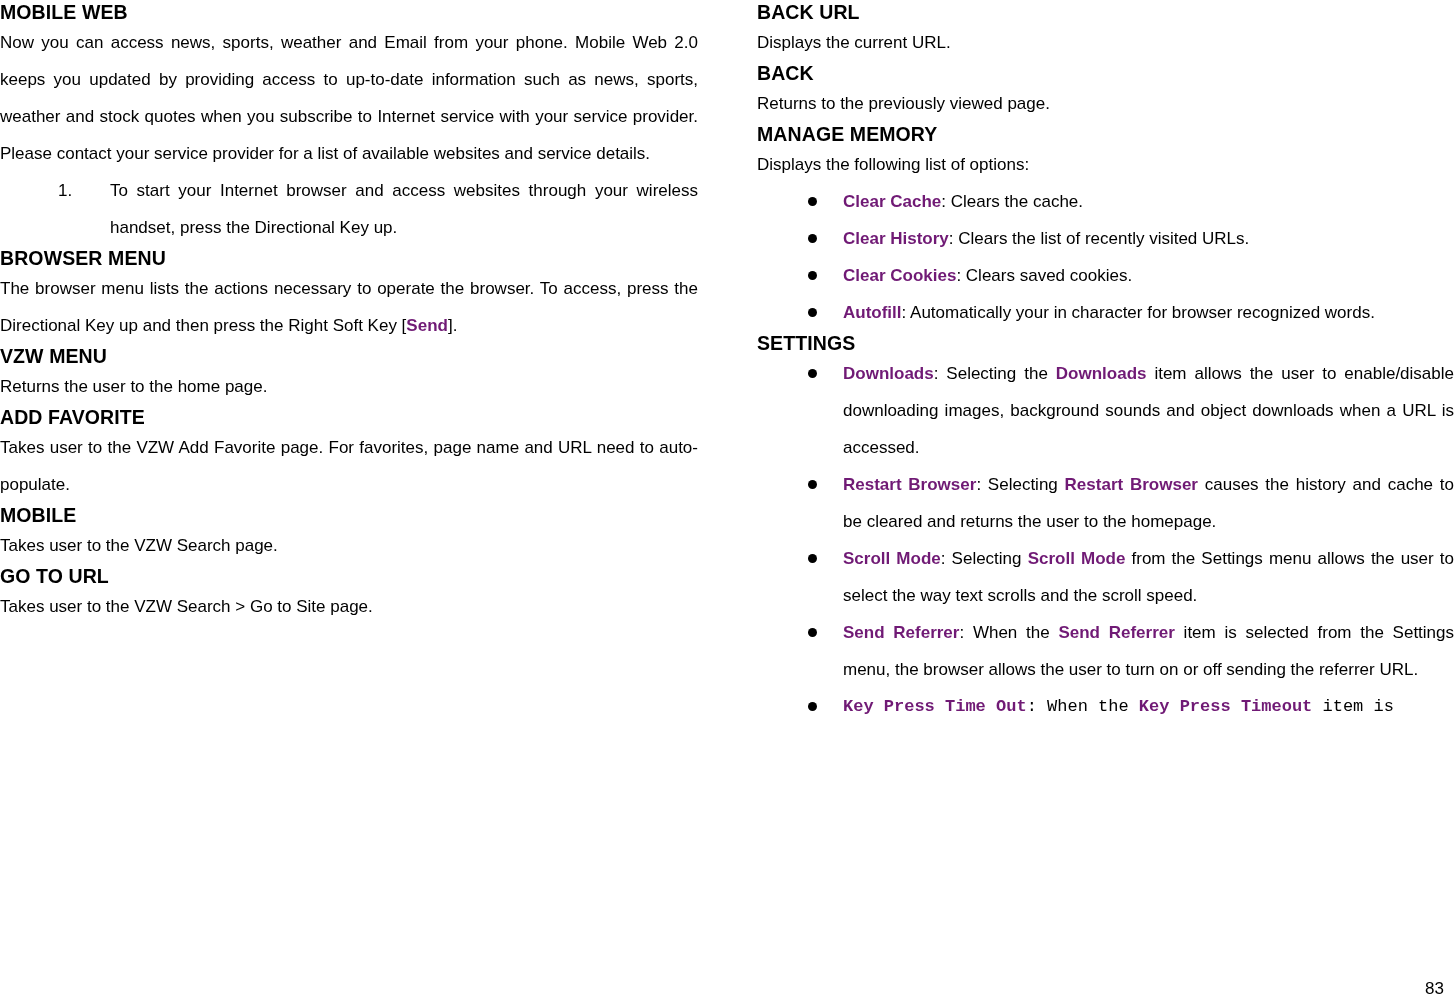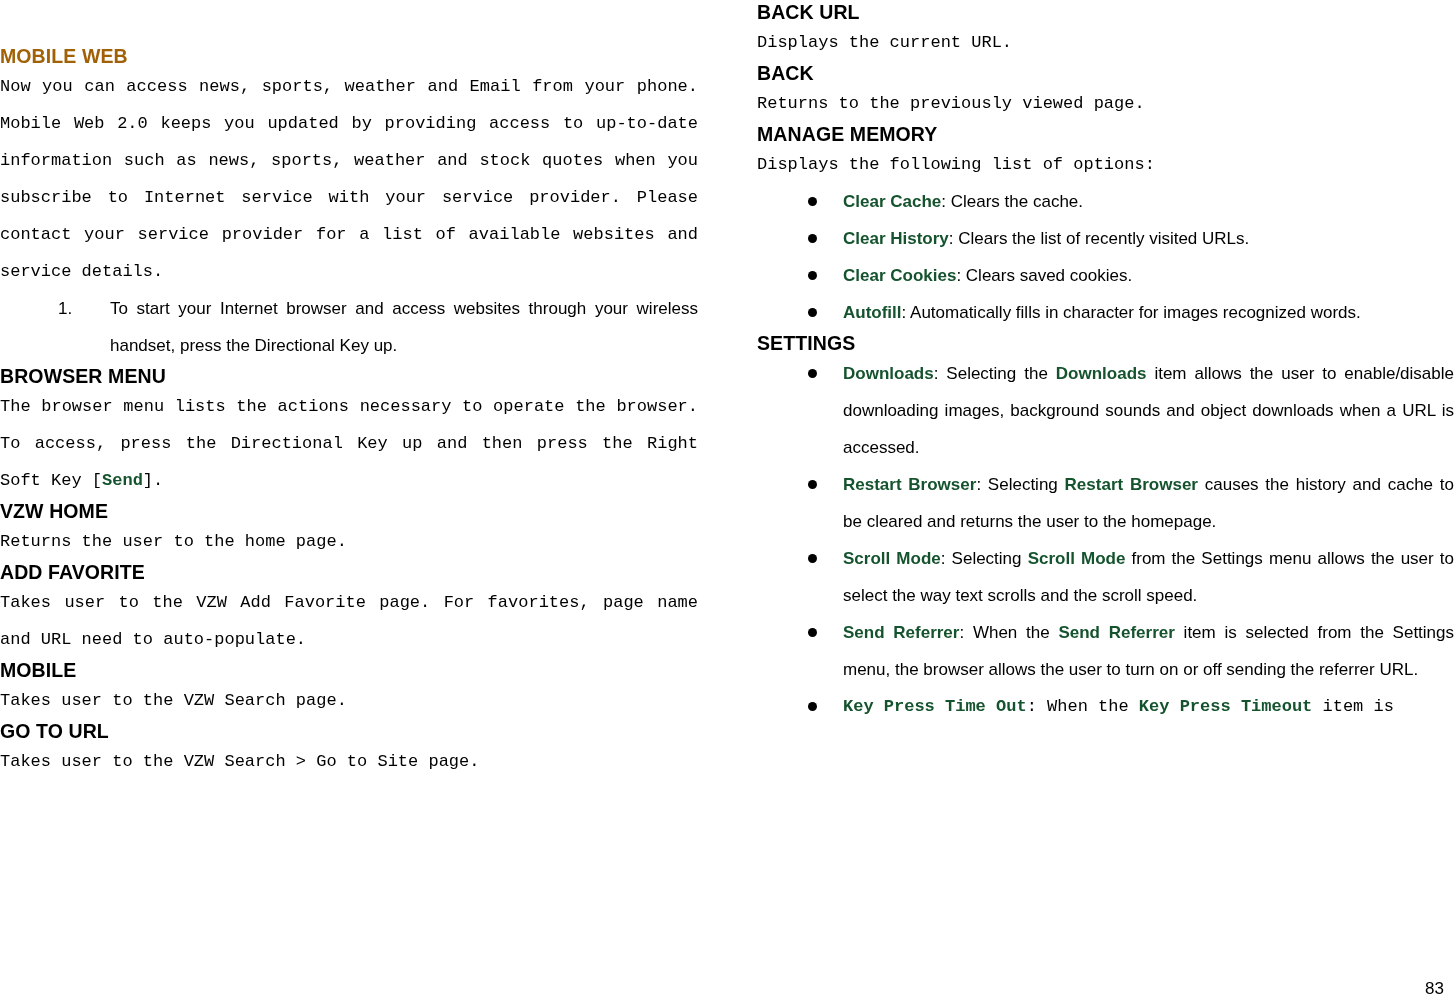--- a/index.html
+++ b/index.html
@@ -39,7 +39,7 @@
     letter-spacing: 0.1px;
     white-space: nowrap;
   }
-  h2.teal { color: #a16207; margin-top: 44px; }
+  h2.teal { color: #000000; }
 
   
   p.body {

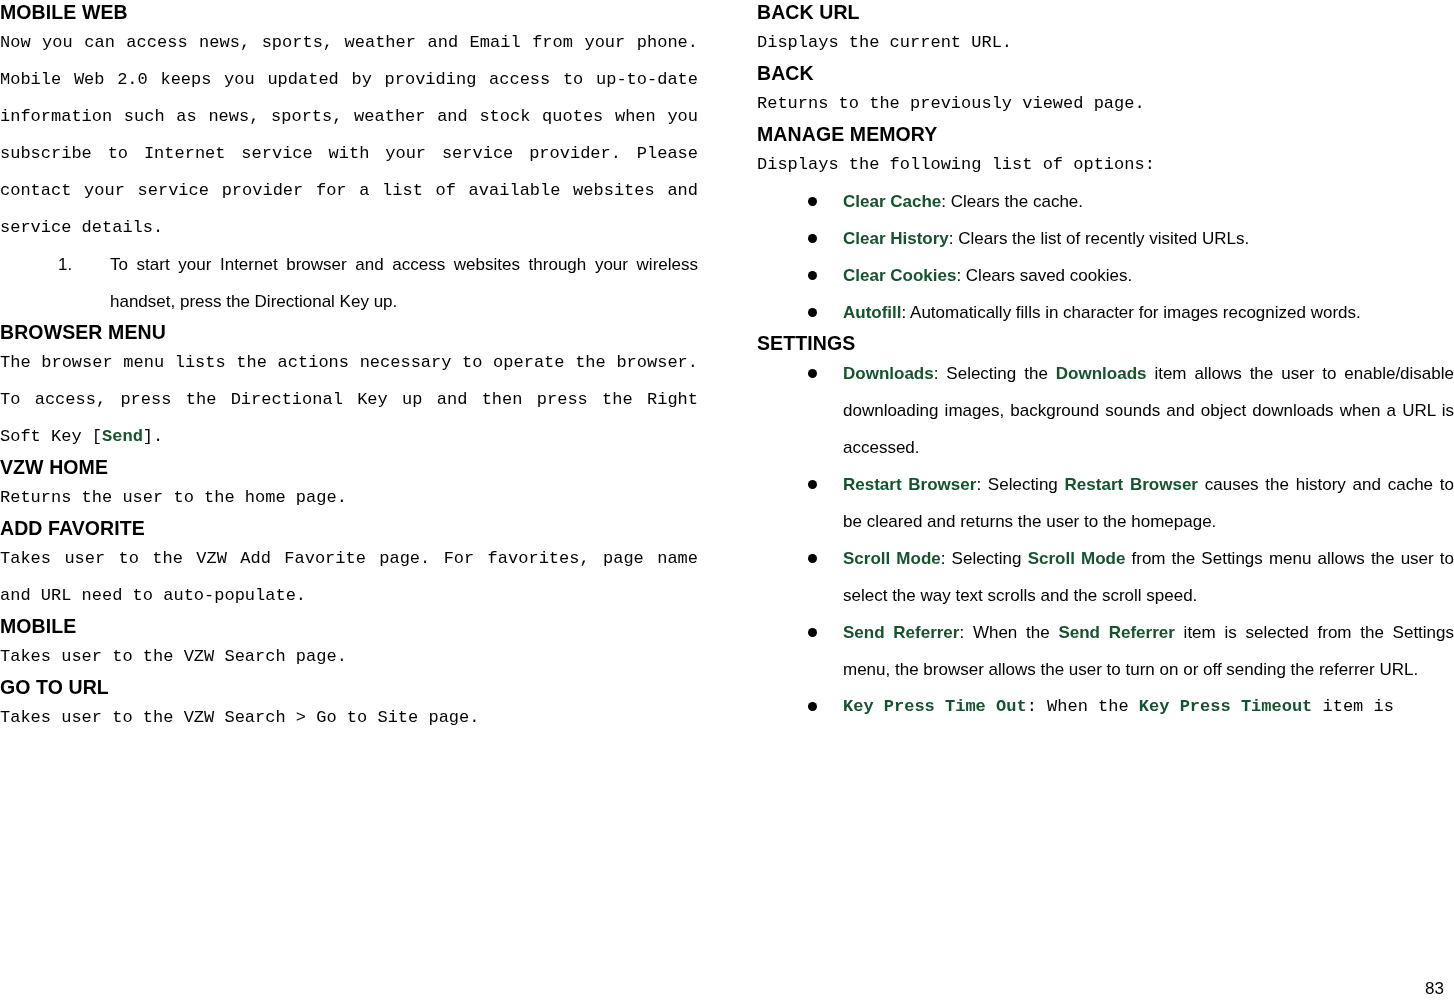--- a/index.html
+++ b/index.html
@@ -49,7 +49,6 @@
     padding: 0;
     text-align: justify;
     text-justify: inter-word;
-    font-family: Liberation Mono, monospace;
   }
   p.body.last { text-align: left; }
 

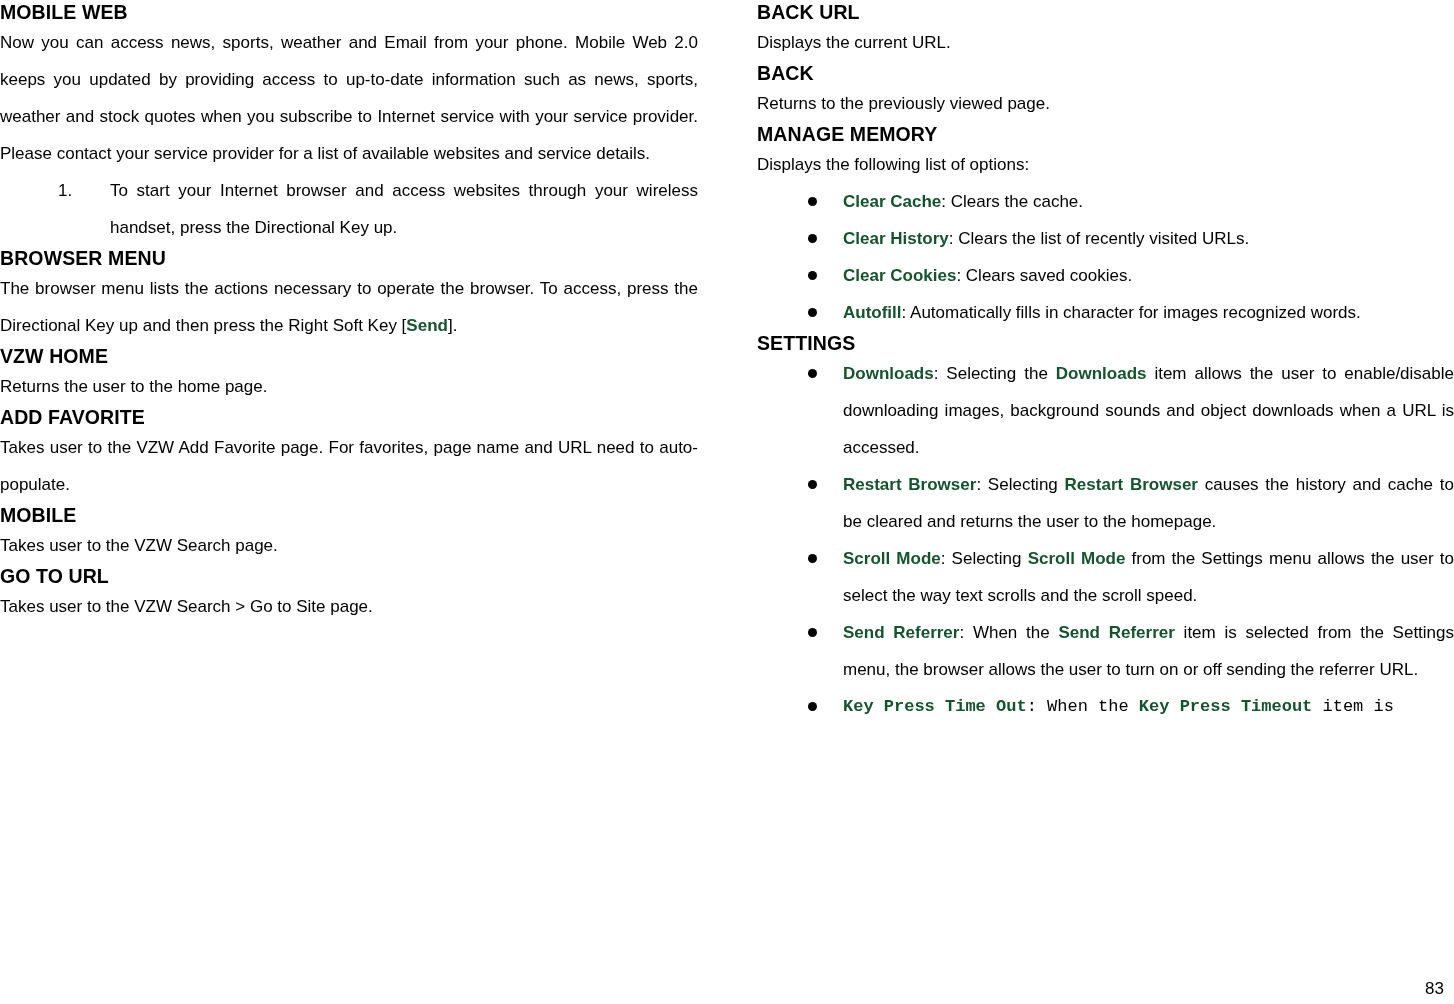--- a/index.html
+++ b/index.html
@@ -110,7 +110,7 @@
     font-family: Liberation Mono, monospace;
   }
 
-  .kw { color: #14532d; font-weight: bold; }
+  .kw { color: #701a75; font-weight: bold; }
 
   
   .page-number {

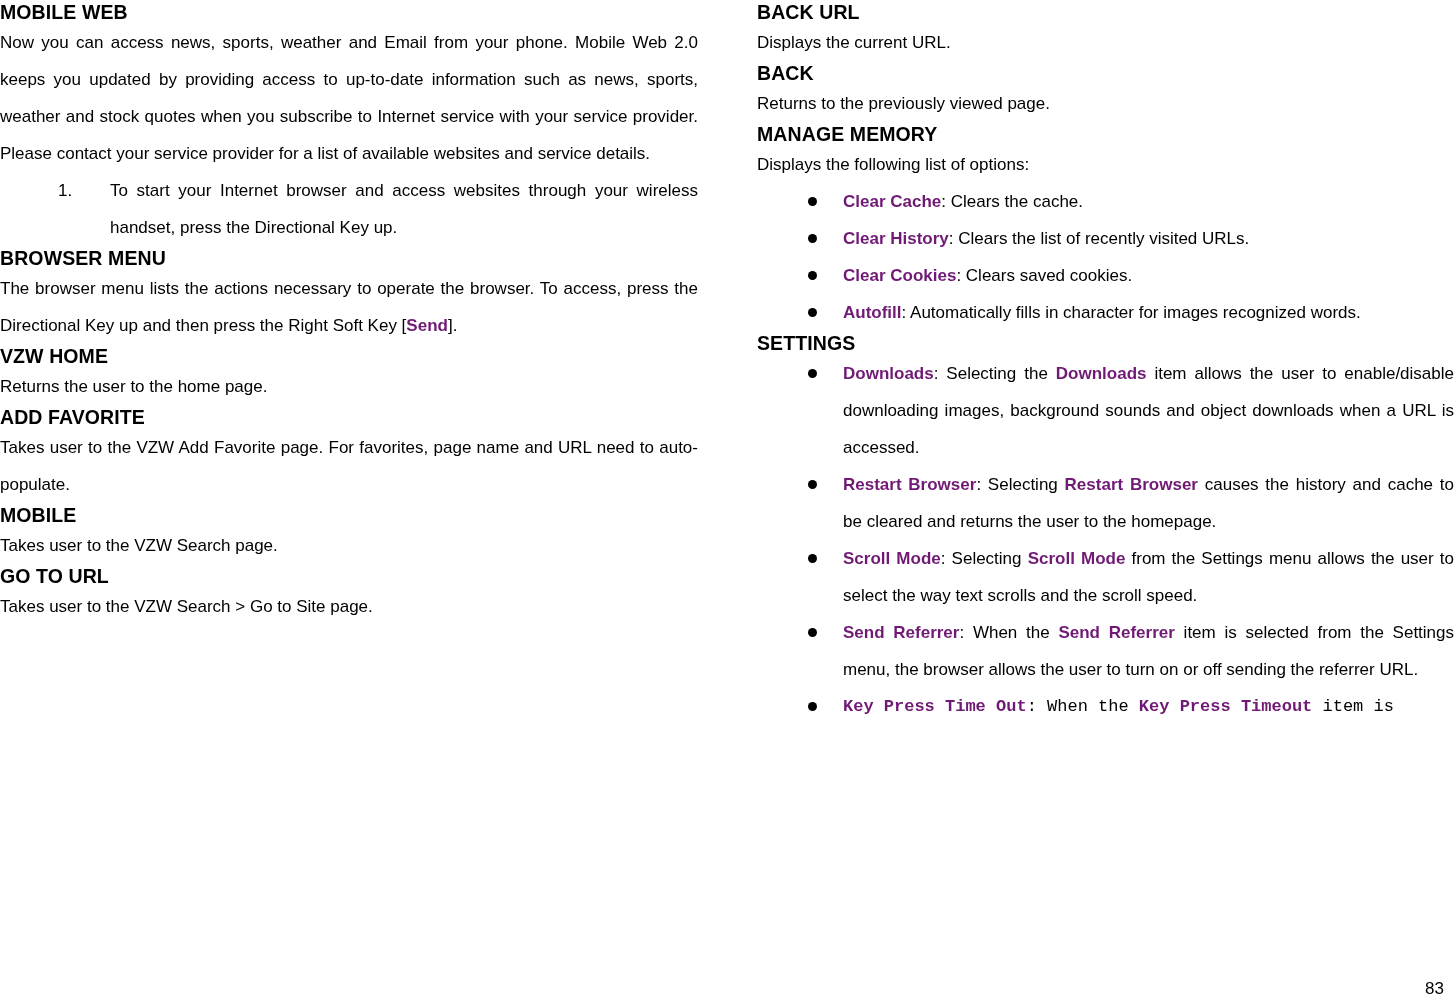--- a/index.html
+++ b/index.html
@@ -177,7 +177,7 @@
         <span class="dot"></span><span class="kw">Clear Cookies</span><span>: Clears saved cookies.</span>
       </li>
       <li>
-        <span class="dot"></span><span class="kw">Autofill</span><span>: Automatically fills in character for images recognized words.</span>
+        <span class="dot"></span><span class="kw">Autofill</span><span>: Automatically your in character for browser recognized words.</span>
       </li>
     </ul>
 

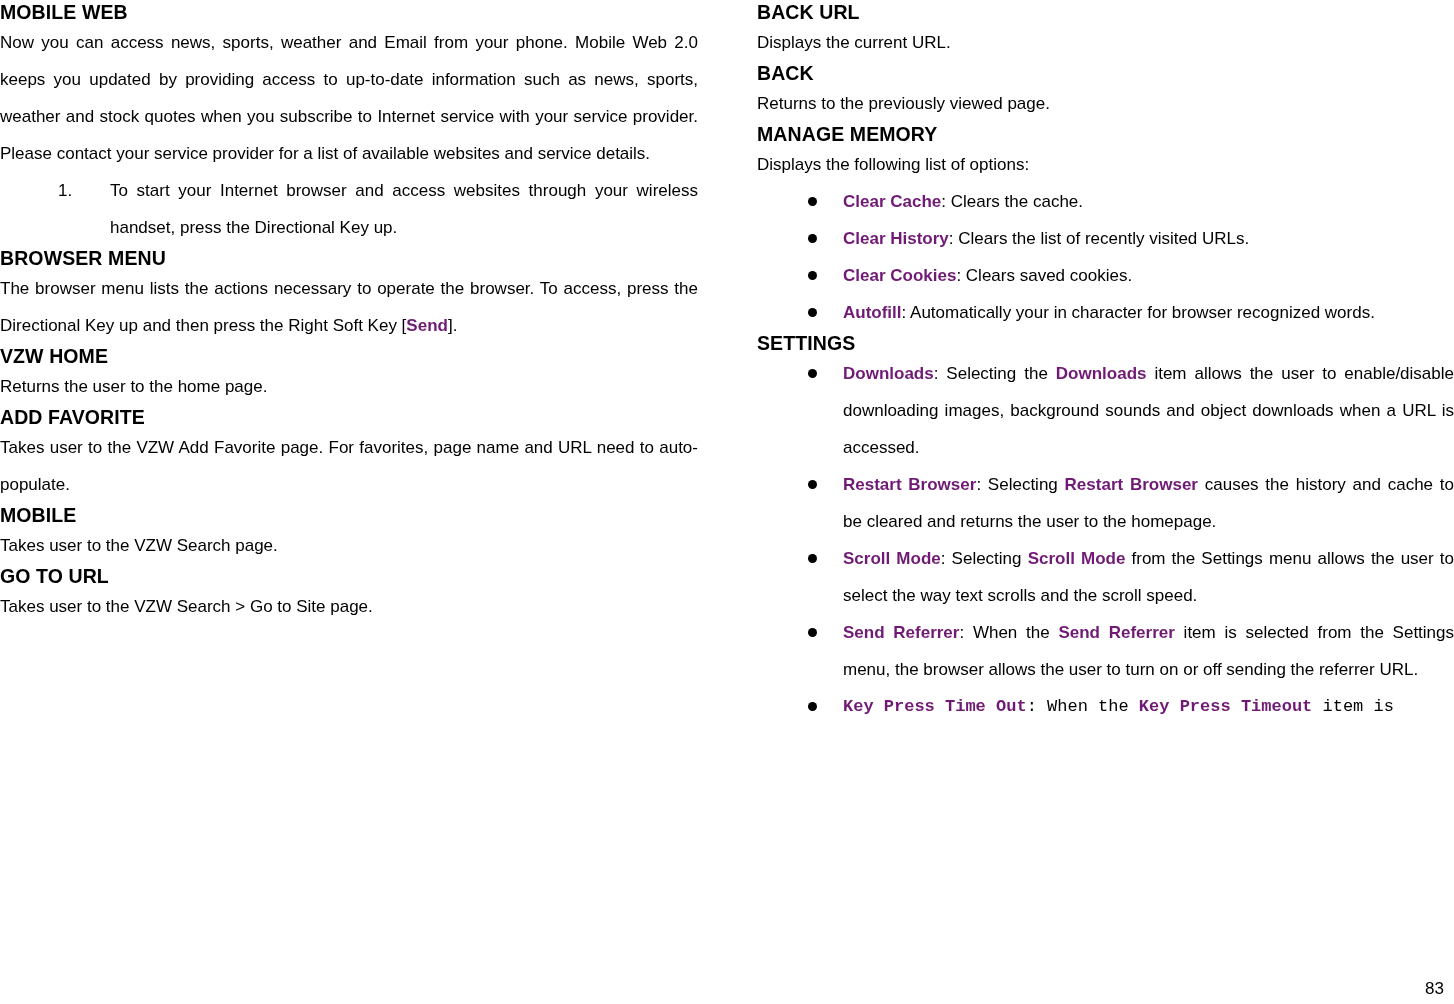--- a/index.html
+++ b/index.html
@@ -142,7 +142,7 @@
     <h2 class="sec gap-before">BROWSER MENU</h2>
     <p class="body gap-small"><span>The browser menu lists the actions necessary to operate the browser. To access, press the Directional Key up and then press the Right Soft Key [</span><span class="kw">Send</span><span>].</span></p>
 
-    <h2 class="sec gap-before">VZW HOME</h2>
+    <h2 class="sec gap-before">VZW MENU</h2>
     <p class="body last gap-small">Returns the user to the home page.</p>
 
     <h2 class="sec gap-before">ADD FAVORITE</h2>

